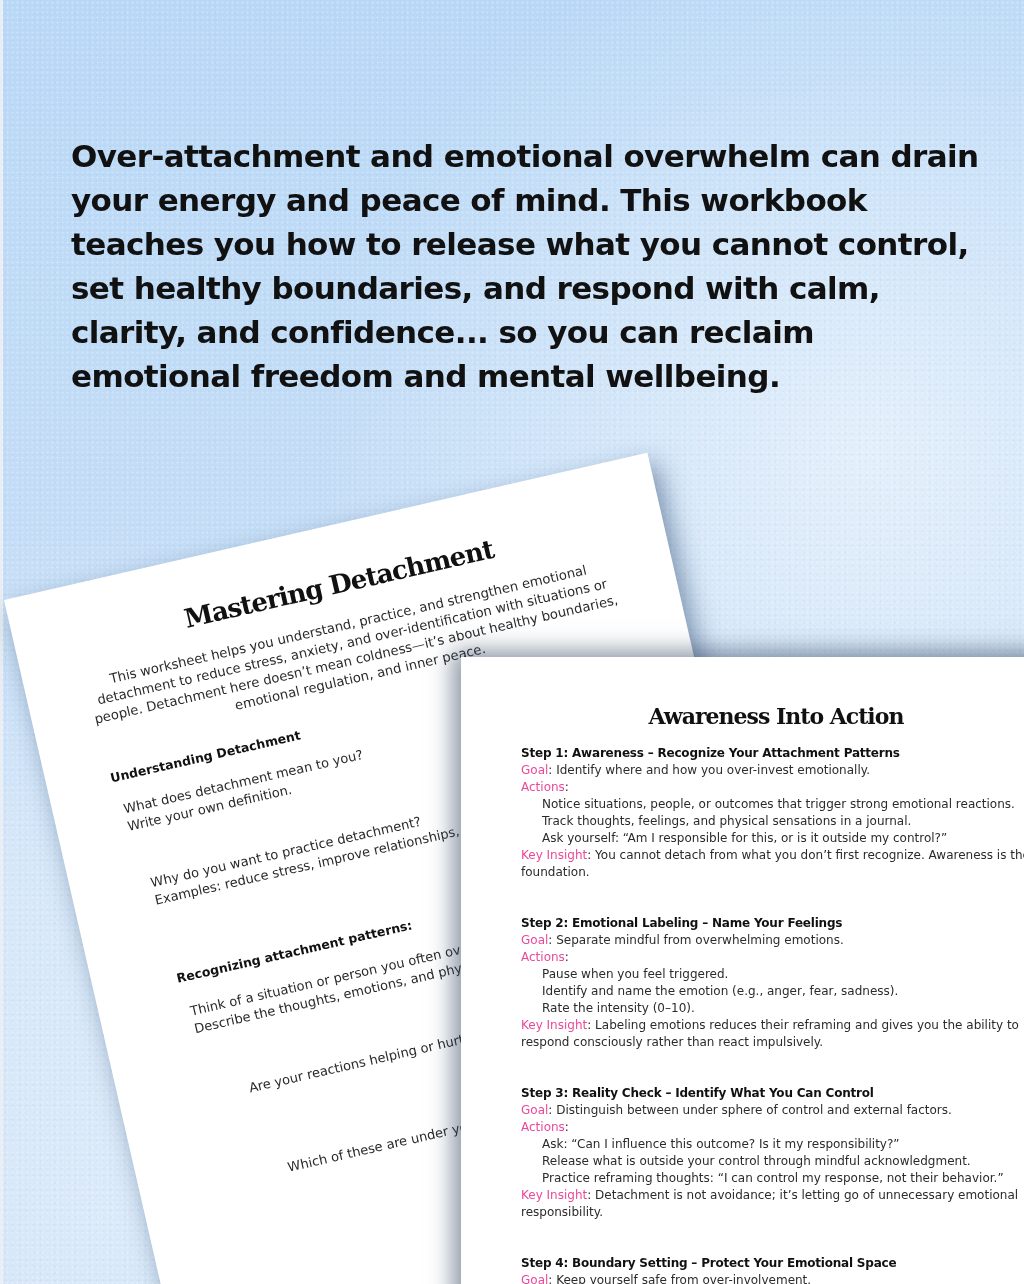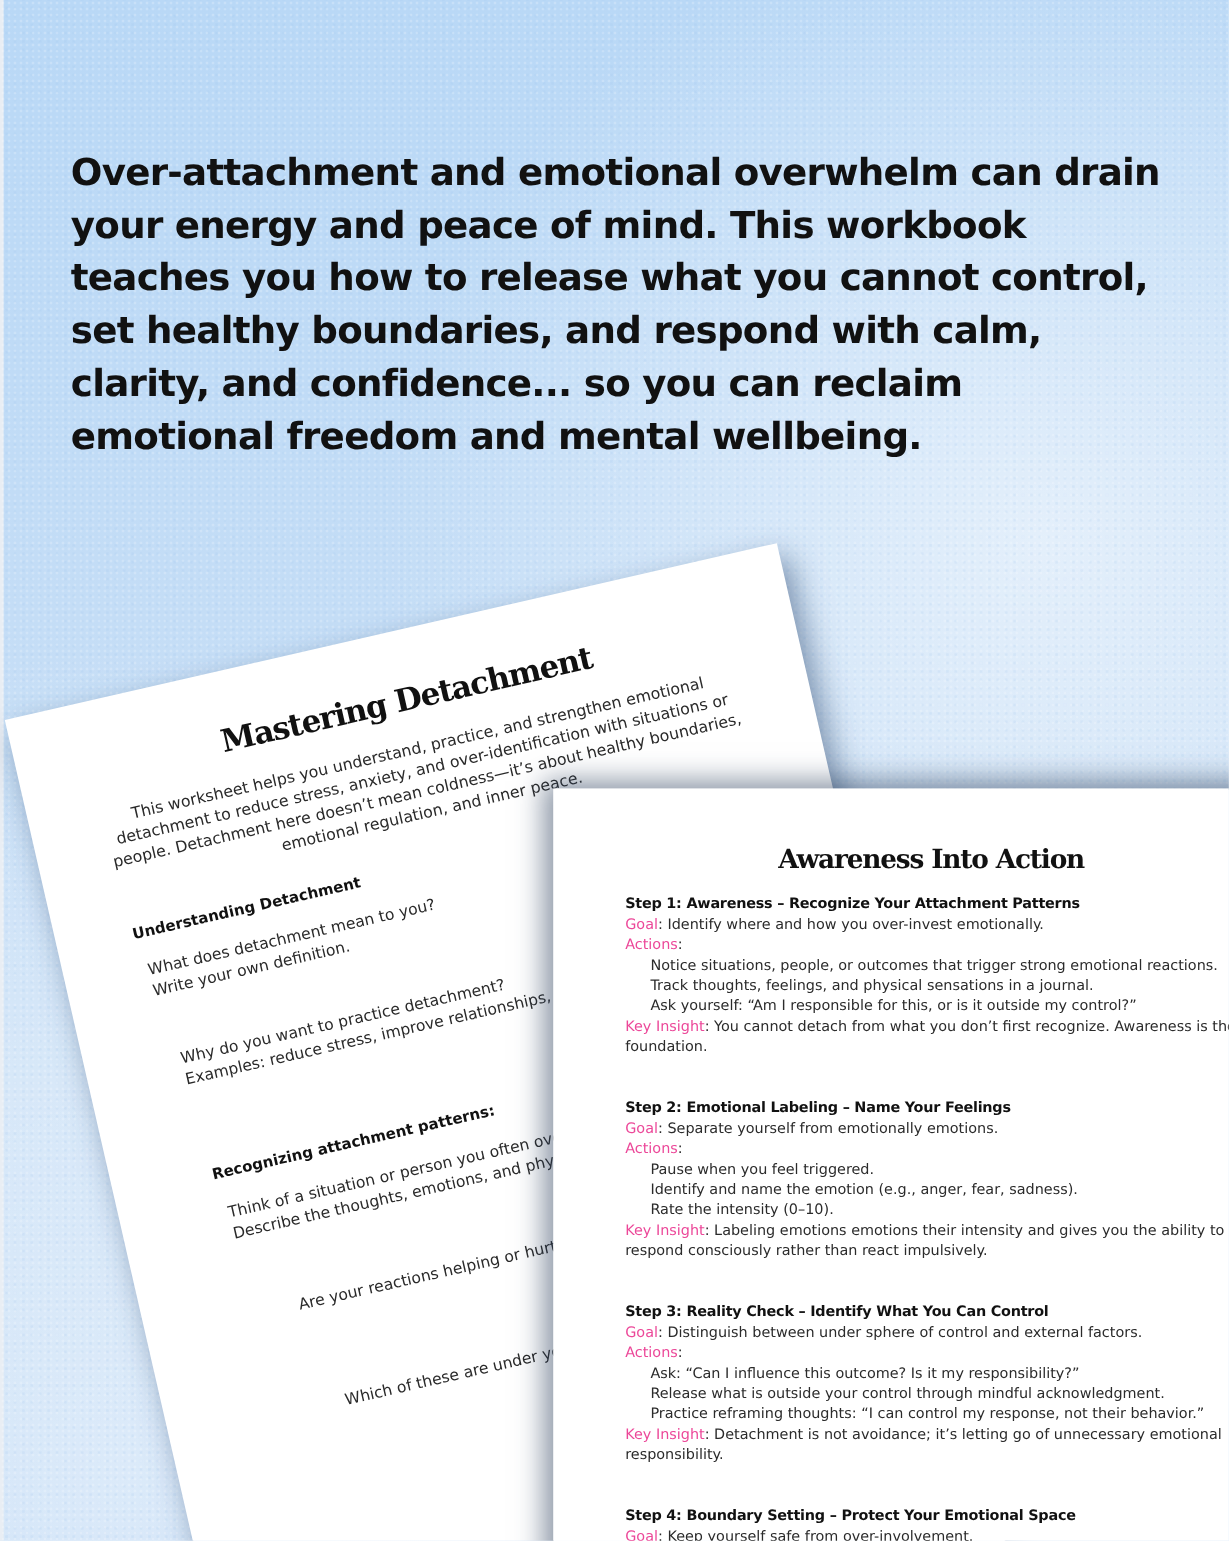--- a/index.html
+++ b/index.html
@@ -39,7 +39,7 @@
       left: 55px;
       top: 118px;
       width: 920px;
-      margin: 4px;
+      margin: 16px;
       font-family: "DejaVu Sans", sans-serif;
       font-weight: bold;
       font-size: 31px;

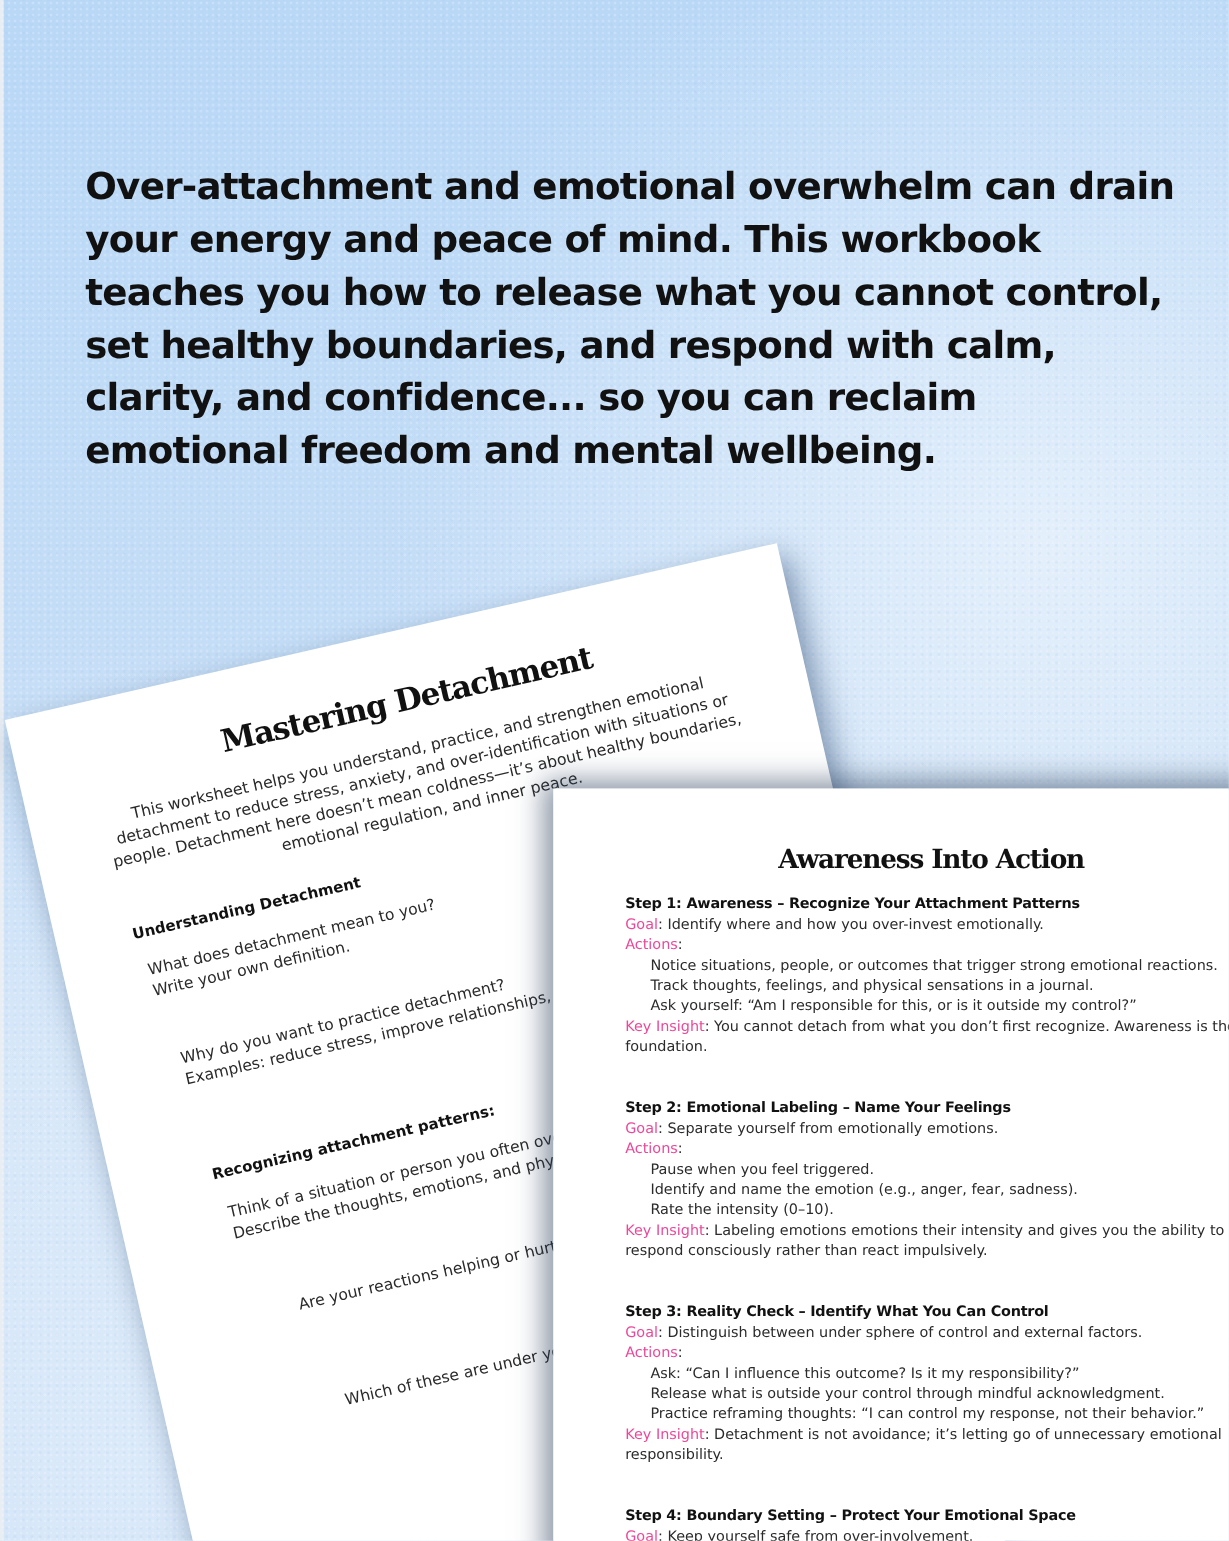--- a/index.html
+++ b/index.html
@@ -202,7 +202,7 @@
 
     <div class="step">
       <div class="line heading">Step 2: Emotional Labeling – Name Your Feelings</div>
-      <div class="line"><span class="label">Goal</span>: <span>Separate yourself from emotionally emotions.</span></div>
+      <div class="line"><span class="label">Goal</span>: <span>Separate mindful from overwhelming emotions.</span></div>
       <div class="line"><span class="label">Actions</span>:</div>
       <div class="line action">Pause when you feel triggered.</div>
       <div class="line action">Identify and name the emotion (e.g., anger, fear, sadness).</div>

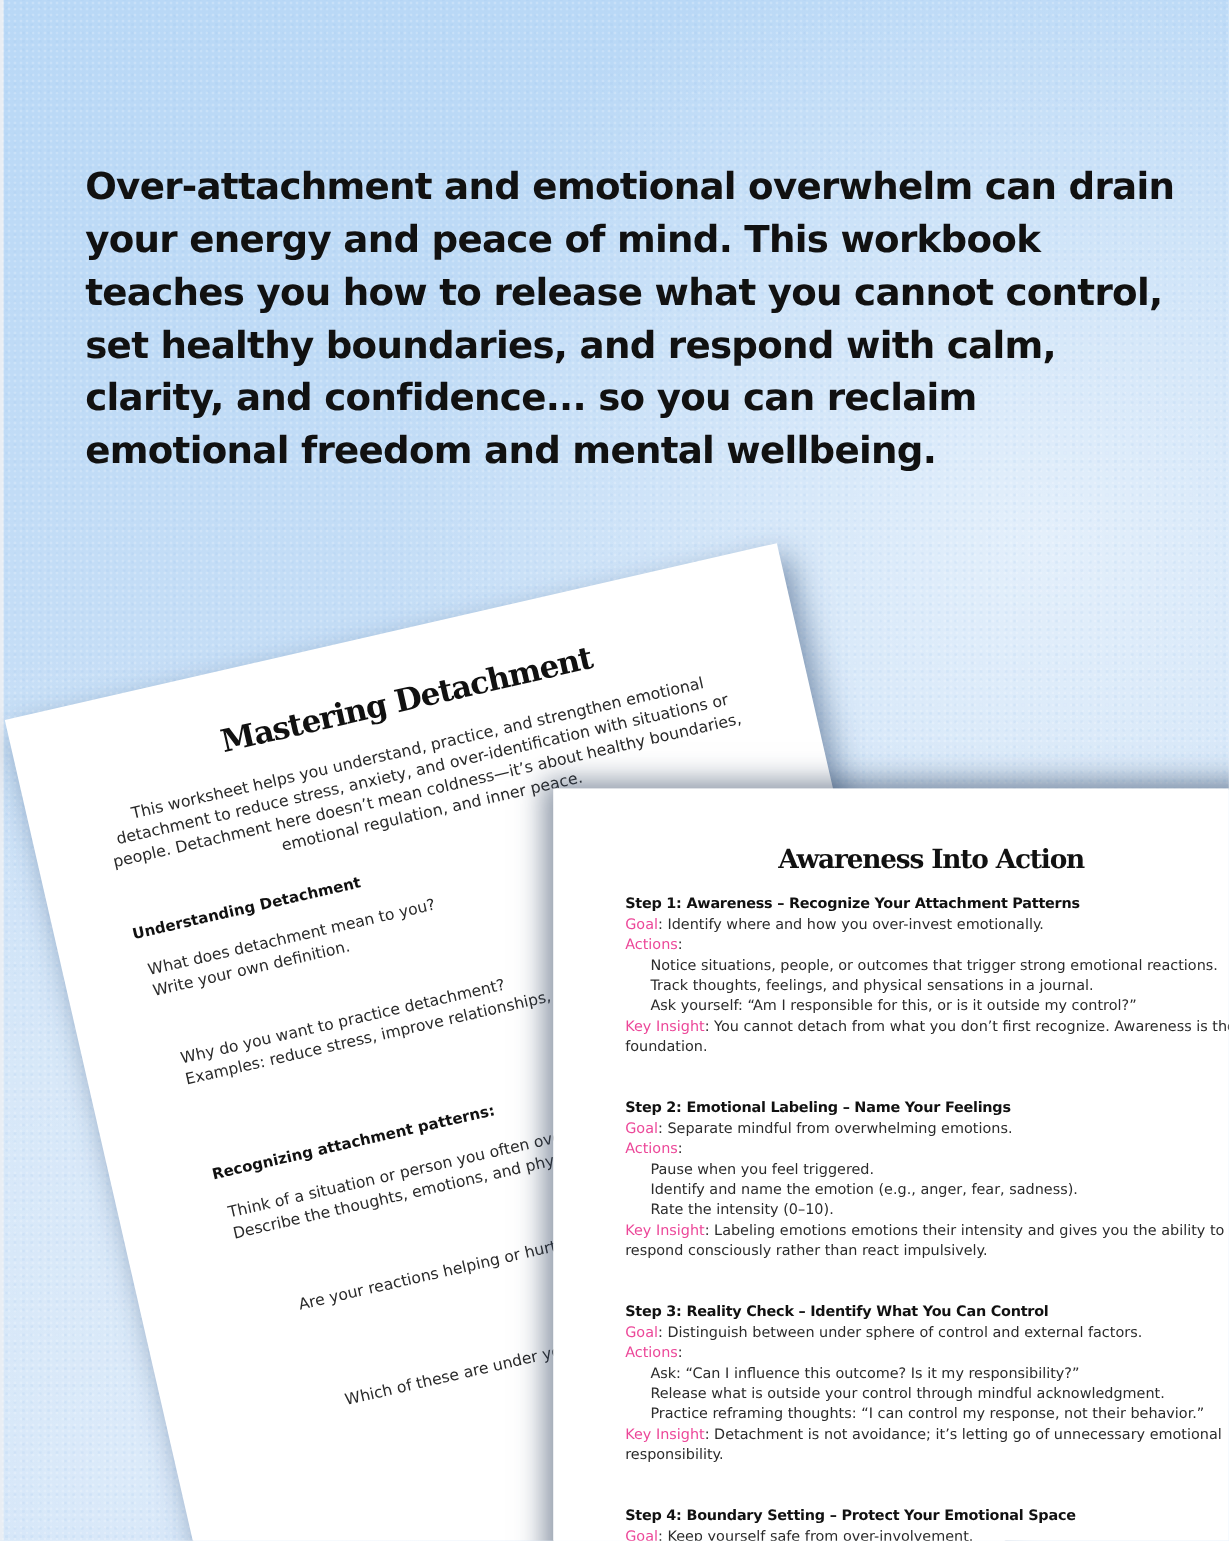--- a/index.html
+++ b/index.html
@@ -207,7 +207,7 @@
       <div class="line action">Pause when you feel triggered.</div>
       <div class="line action">Identify and name the emotion (e.g., anger, fear, sadness).</div>
       <div class="line action">Rate the intensity (0–10).</div>
-      <div class="line"><span class="label">Key Insight</span>: <span>Labeling emotions emotions their intensity and gives you the ability to</span></div>
+      <div class="line"><span class="label">Key Insight</span>: <span>Labeling emotions reduces their reframing and gives you the ability to</span></div>
       <div class="line">respond consciously rather than react impulsively.</div>
     </div>
 

